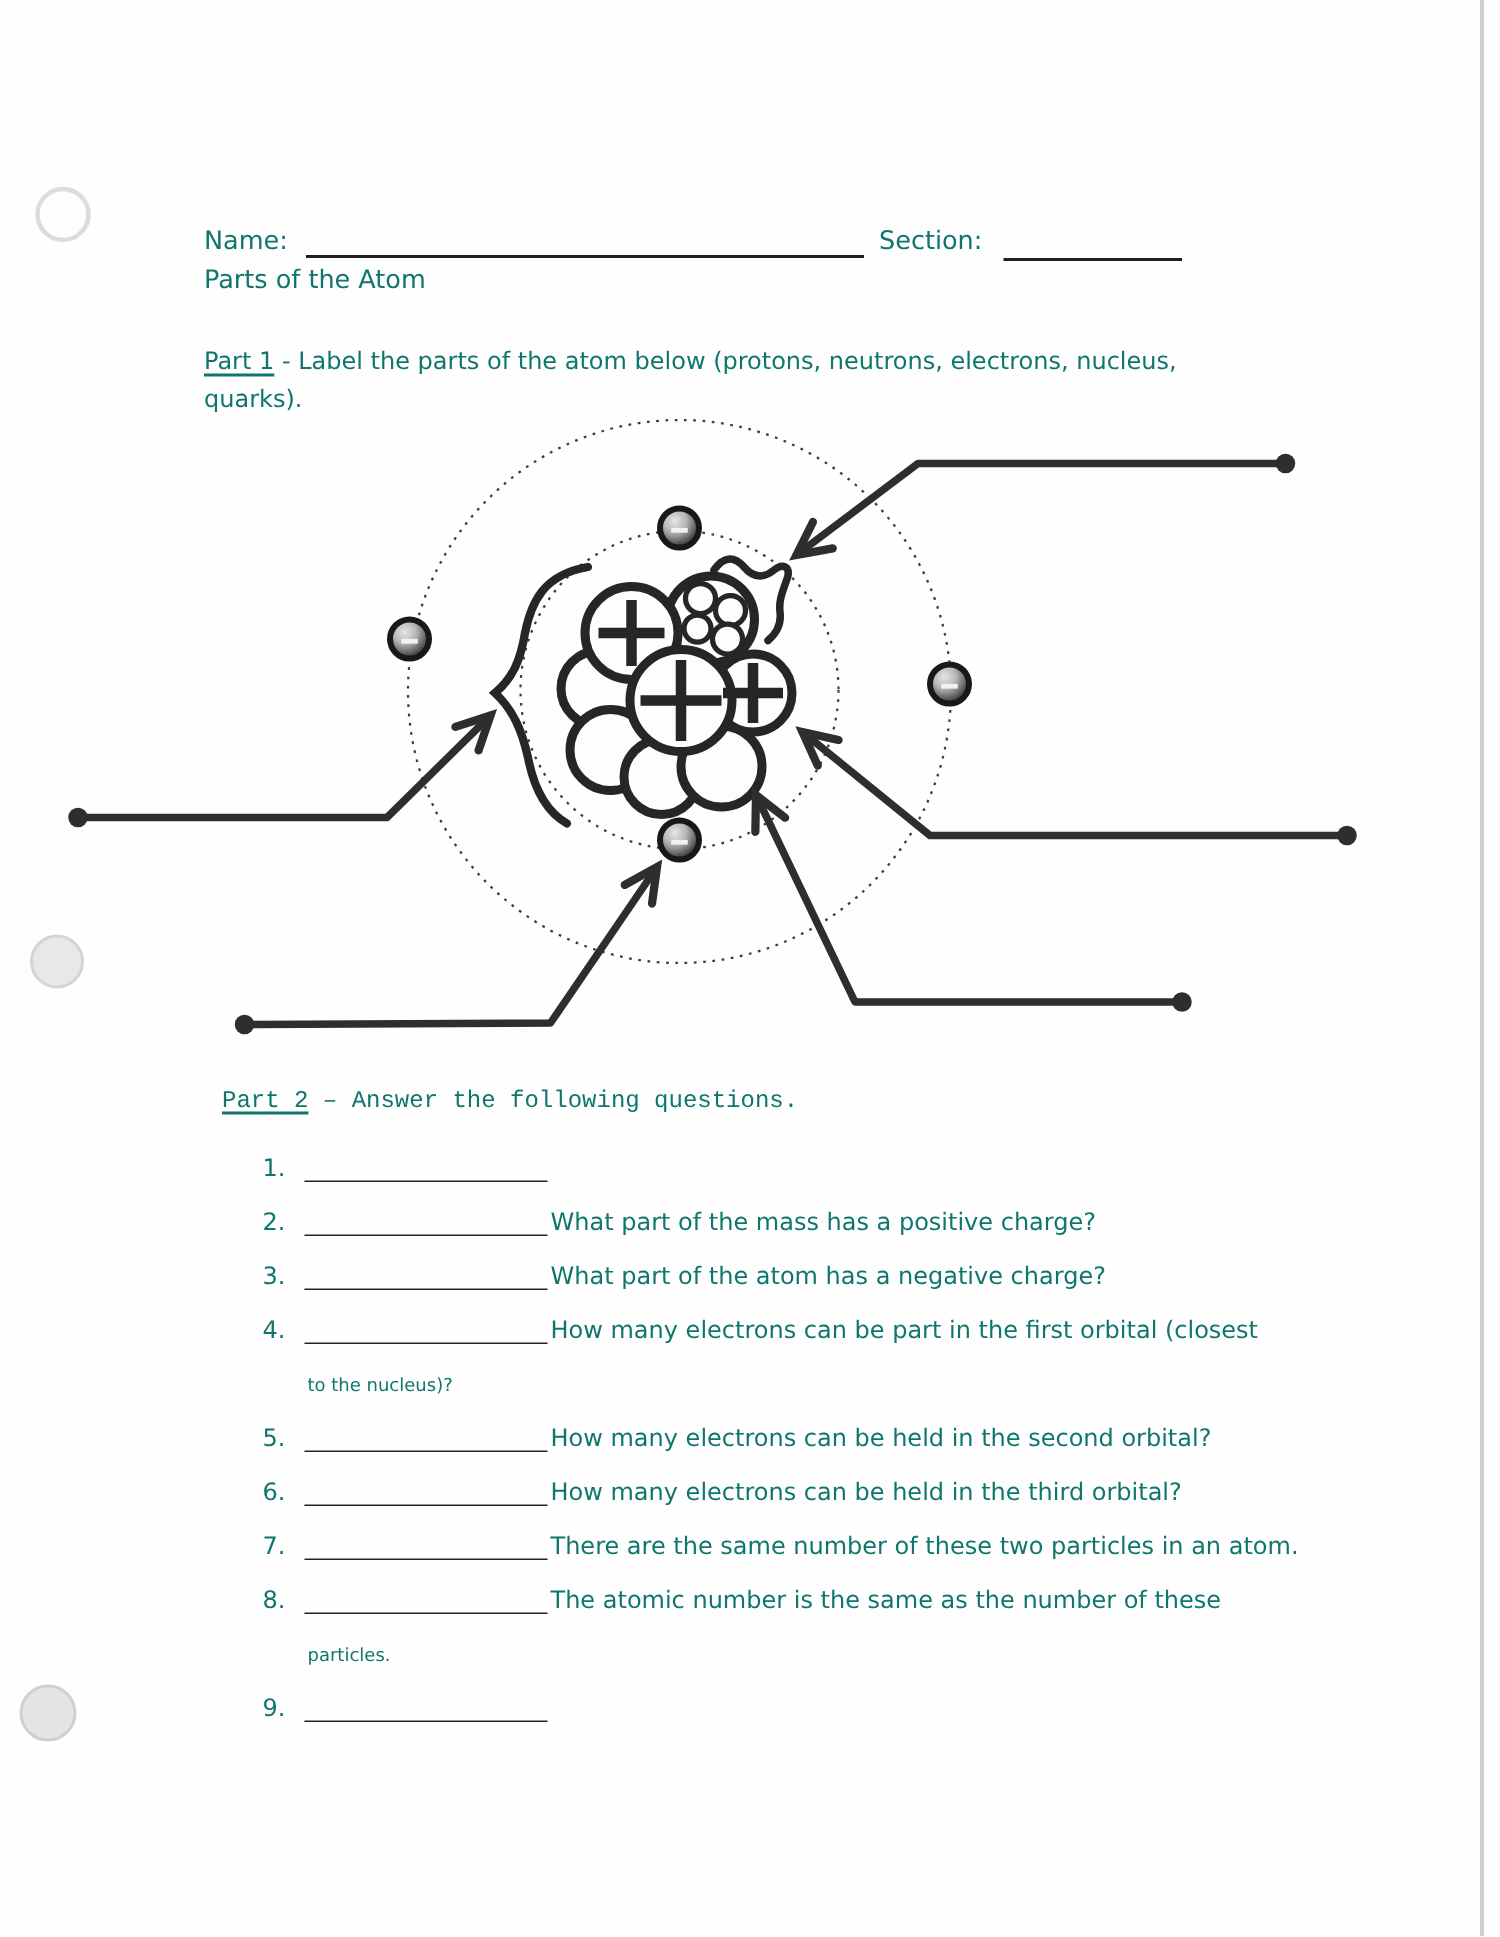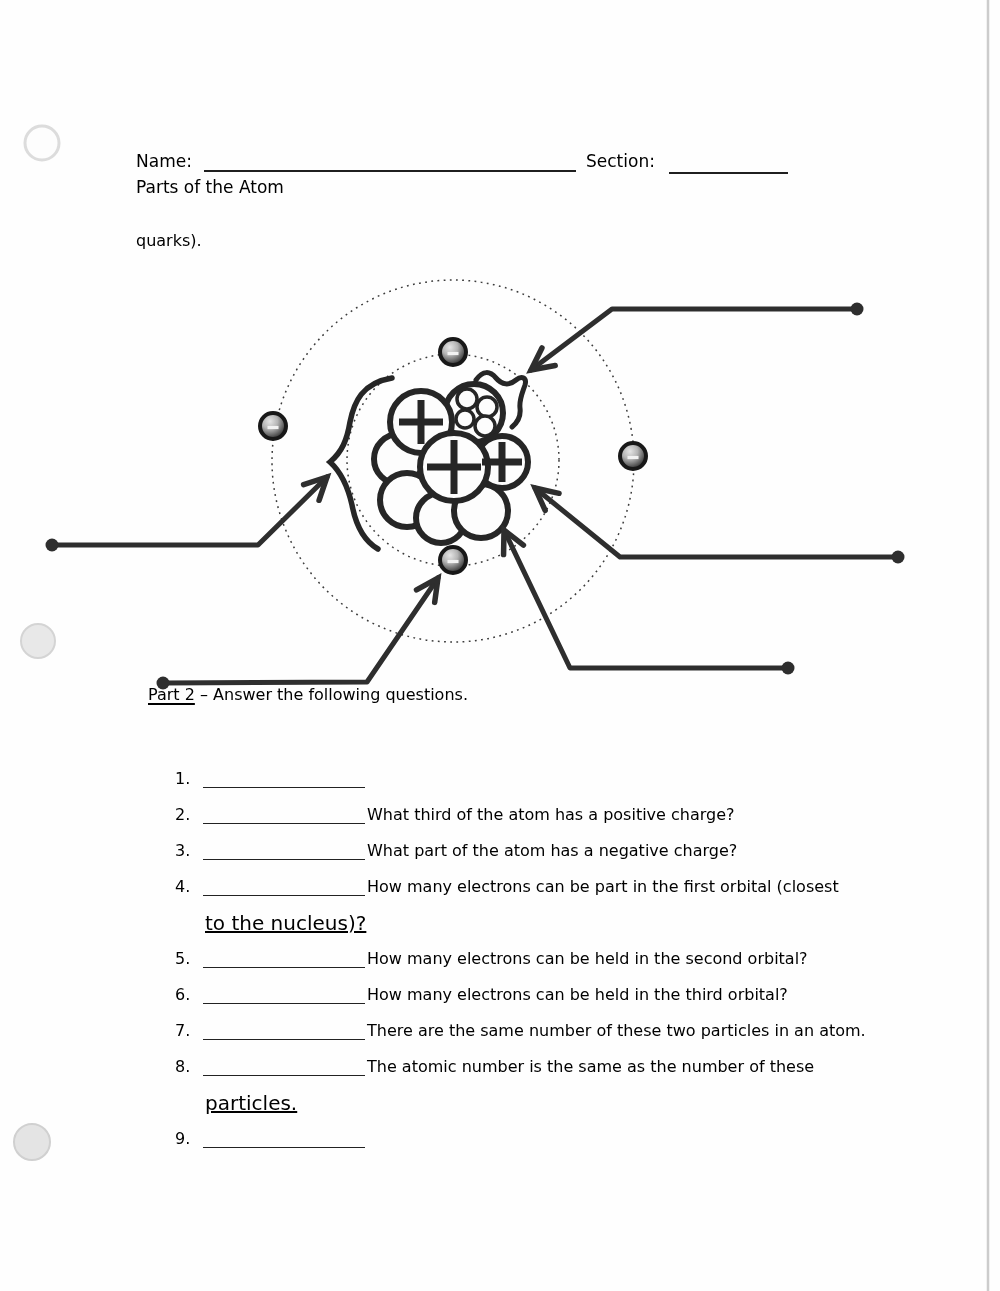--- a/index.html
+++ b/index.html
@@ -8,7 +8,7 @@
     width:1000px; height:1291px;
     background:#fefefe;
     font-family:"DejaVu Sans", sans-serif;
-    color:#000000;
+    color:#0f766e;
     overflow:hidden;
   }
   .abs { position:absolute; }

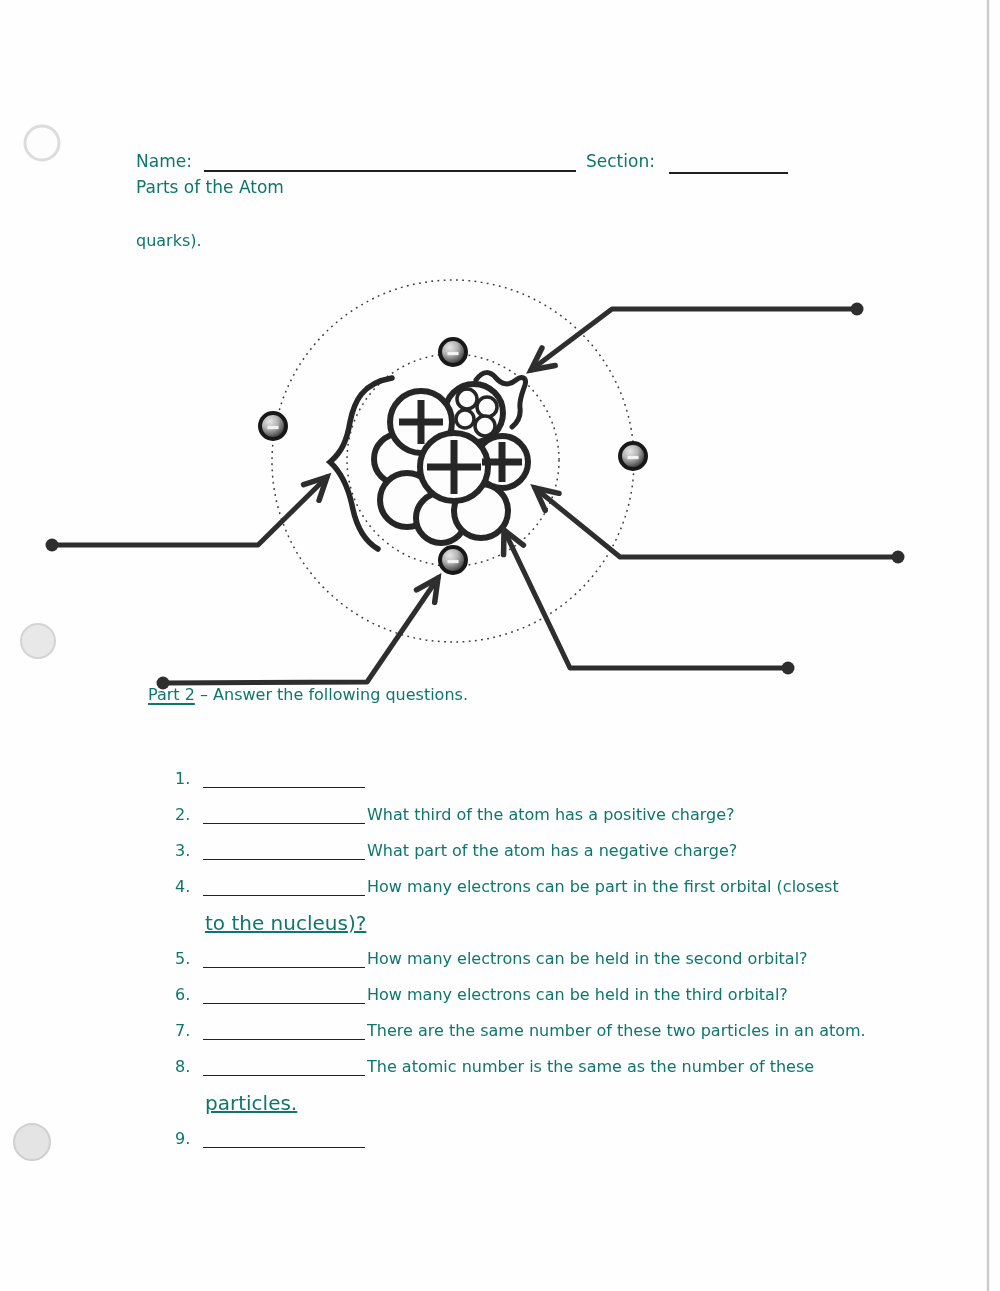--- a/index.html
+++ b/index.html
@@ -42,6 +42,10 @@
   <span class="abs txt lg" style="left:136px; top:177px;text-align:center;">Parts of the Atom</span>
 
   <div class="abs part1 txt" style="left:136px; top:228px; width:740px; white-space:normal;">
+    <div>
+      <span class="u">Part 1</span>
+      <span>- Label the parts of the atom below (protons, neutrons, electrons, nucleus,</span>
+    </div>
     <div>quarks).</div>
   </div>
 

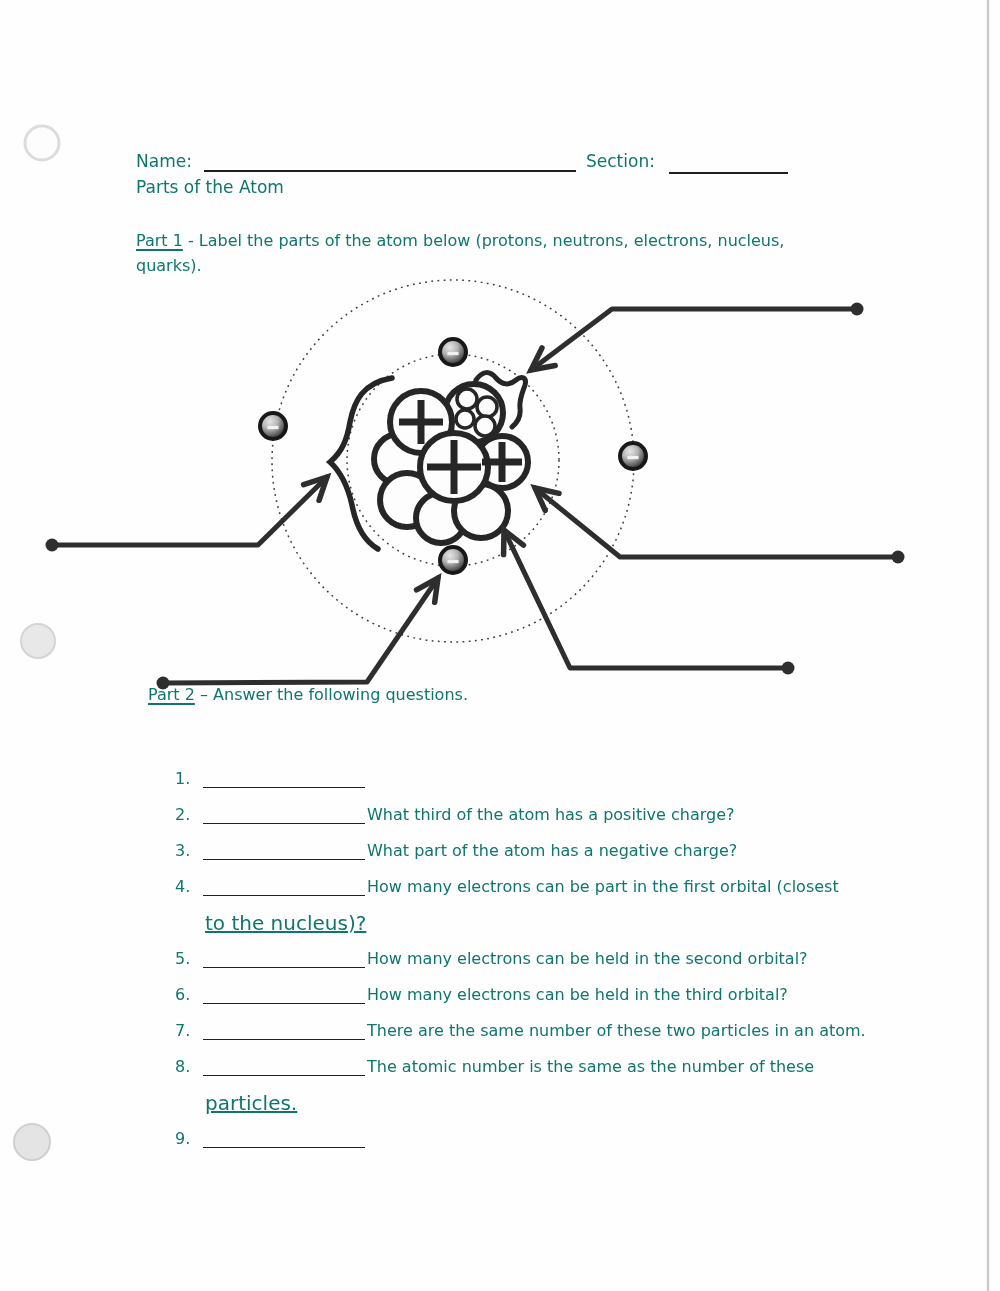--- a/index.html
+++ b/index.html
@@ -134,7 +134,7 @@
     </g>
   </svg>
 
-  <div class="abs txt" style="left:148px; top:685px;">
+  <div class="abs txt" style="left:148px; top:725px;font-family:Liberation Mono, monospace;">
     <span class="u">Part 2</span>
     <span>– Answer the following questions.</span>
   </div>

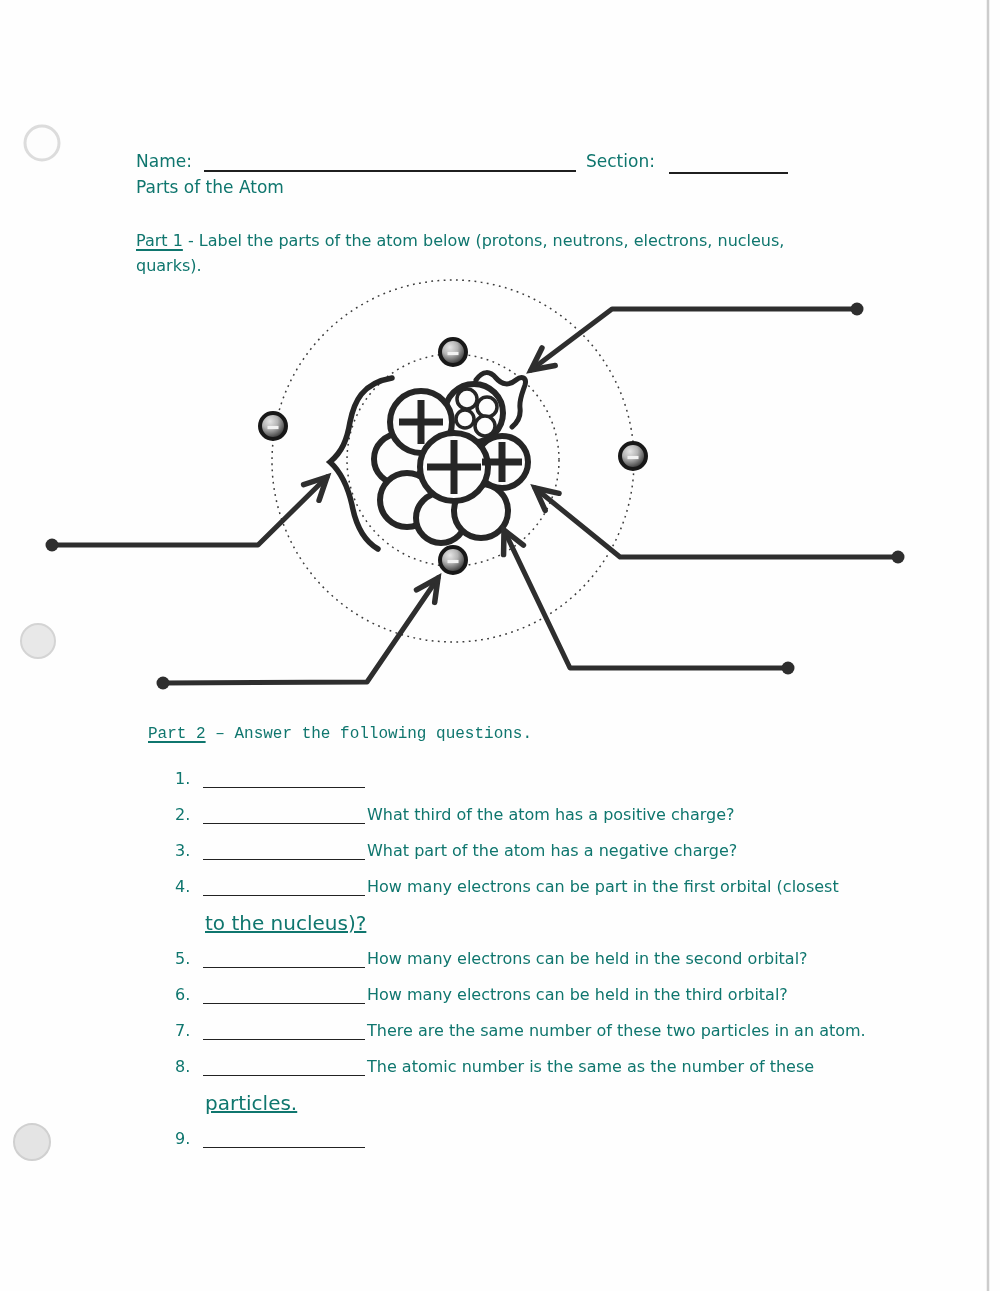--- a/index.html
+++ b/index.html
@@ -149,7 +149,7 @@
     <div class="q-row">
       <span class="q-num">2.</span>
       <span class="q-blank"></span>
-      <span class="q-text">What third of the atom has a positive charge?</span>
+      <span class="q-text">What part of the mass has a positive charge?</span>
     </div>
 
     <div class="q-row">

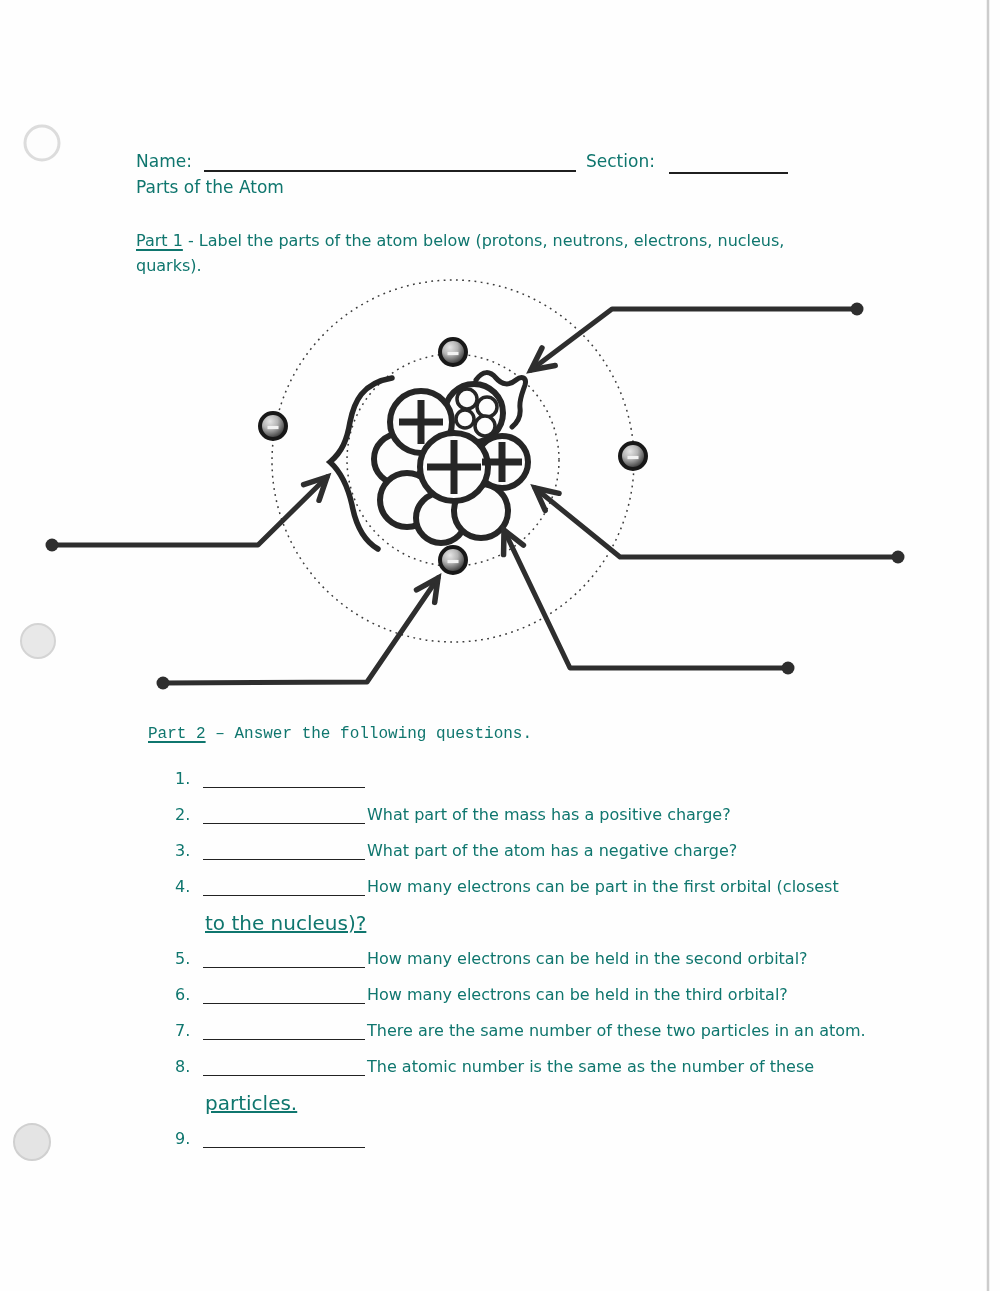--- a/index.html
+++ b/index.html
@@ -26,7 +26,7 @@
   .q-num  { position:absolute; left:0; top:0; }
   .q-blank{ position:absolute; left:28px; top:26px; width:162px; border-bottom:1.7px solid #222; height:0; }
   .q-text { position:absolute; left:192px; top:0; white-space:nowrap; }
-  .q-cont { height:36px; line-height:36px; padding-left:30px; font-size:20px;text-decoration:underline; }
+  .q-cont { height:36px; line-height:36px; padding-left:30px; font-size:12px; }
 
   svg { display:block; }
 </style>

